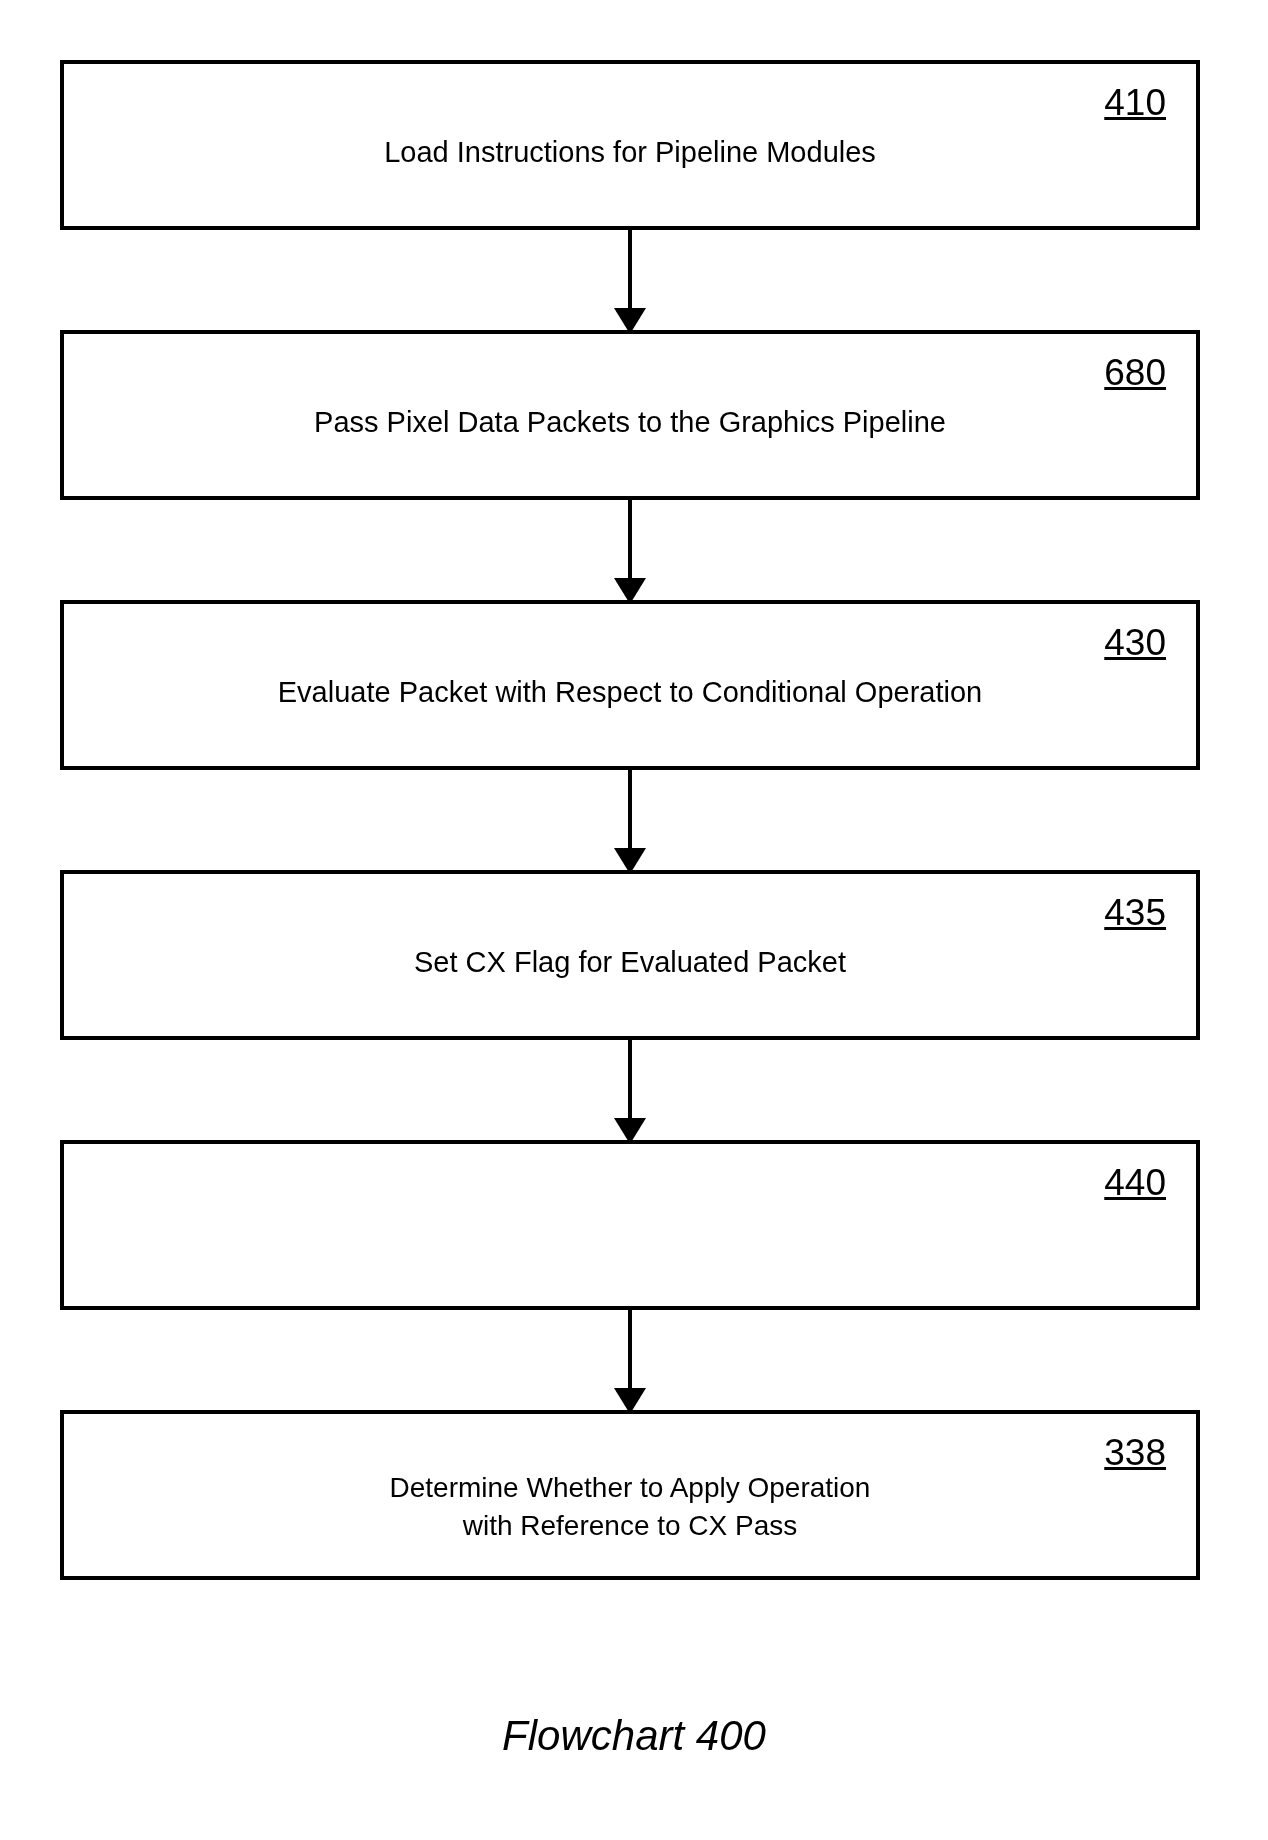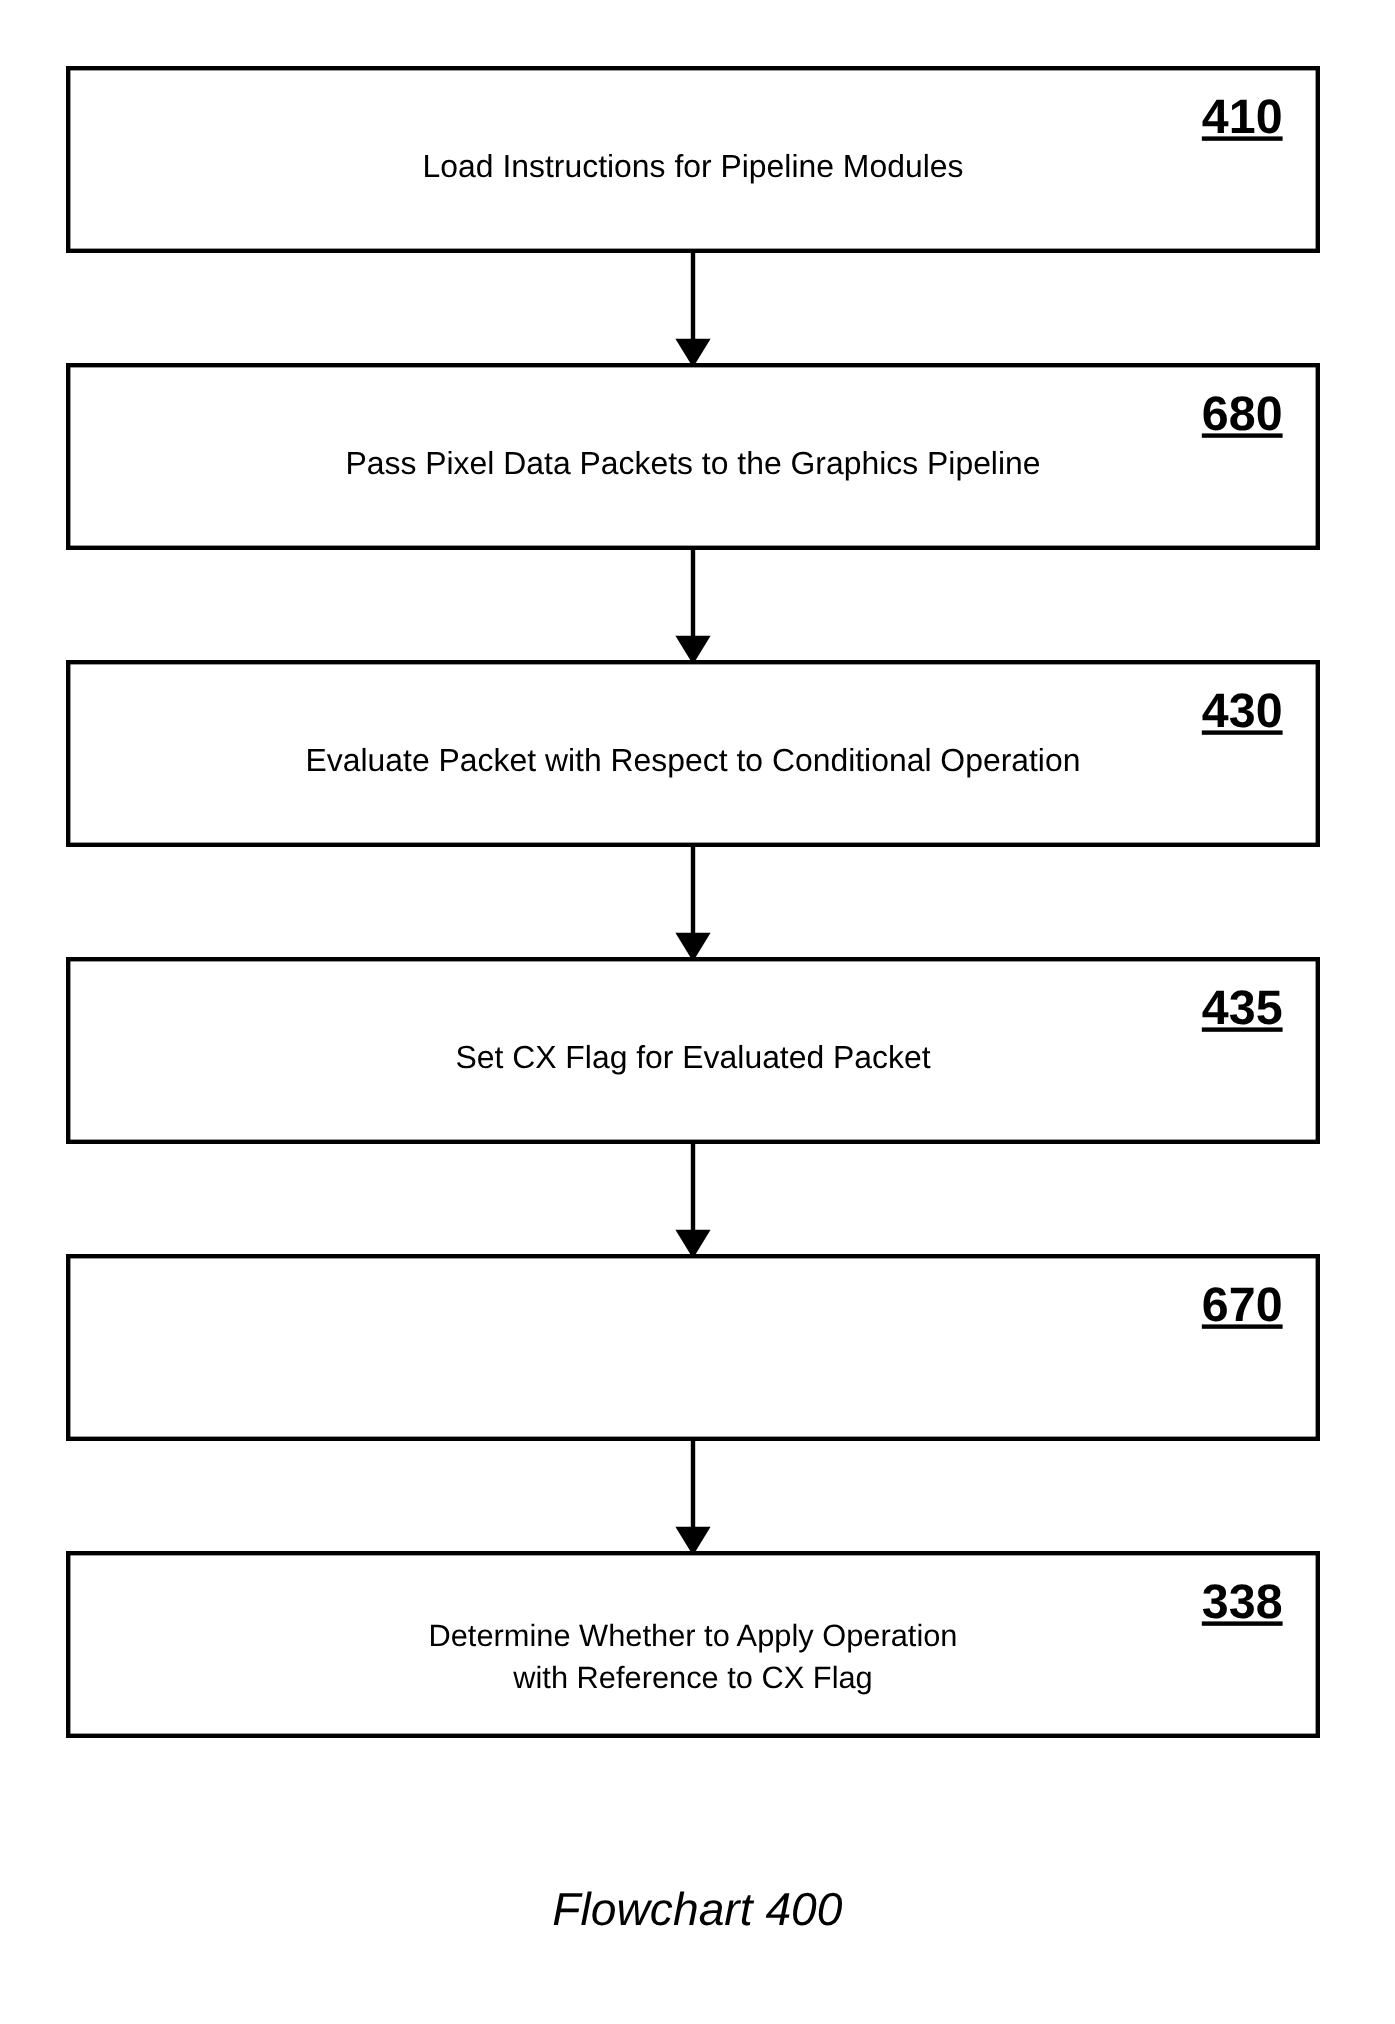--- a/index.html
+++ b/index.html
@@ -31,8 +31,8 @@
       position: absolute;
       top: 18px;
       right: 30px;
-      font-size: 44px;
-      font-weight: bold;
+      font-size: 37px;
+      font-weight: normal;
       text-decoration: underline;
     }
     .box-text {

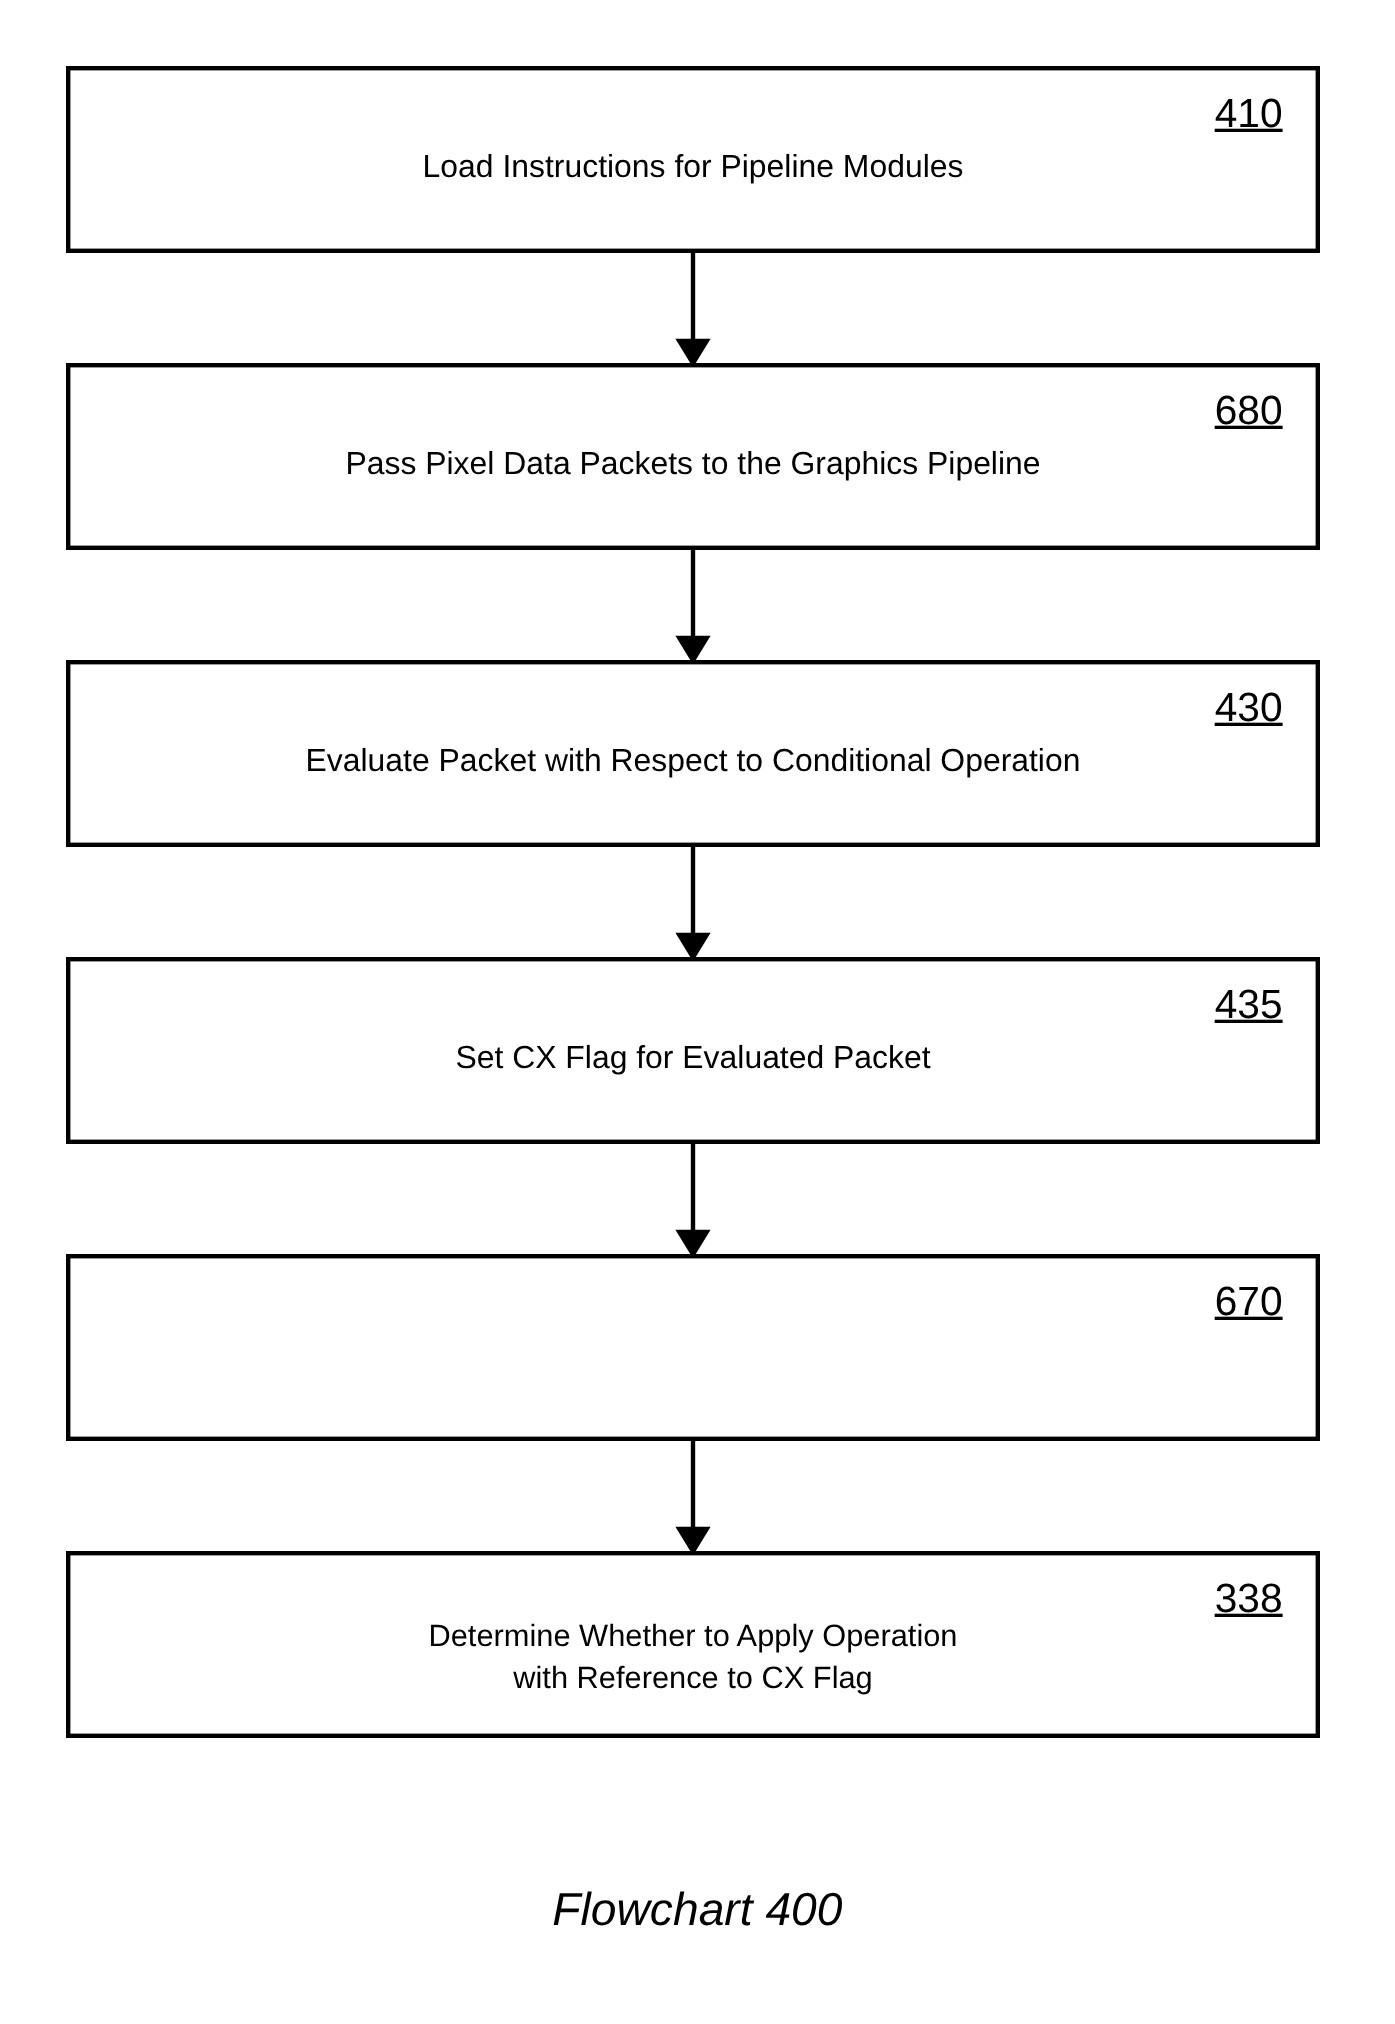--- a/index.html
+++ b/index.html
@@ -135,7 +135,7 @@
   </div>
 
   <div class="flow-box">
-    <div class="box-number">670</div>
+    <div class="box-number">440</div>
   </div>
 
   <div class="arrow-container">

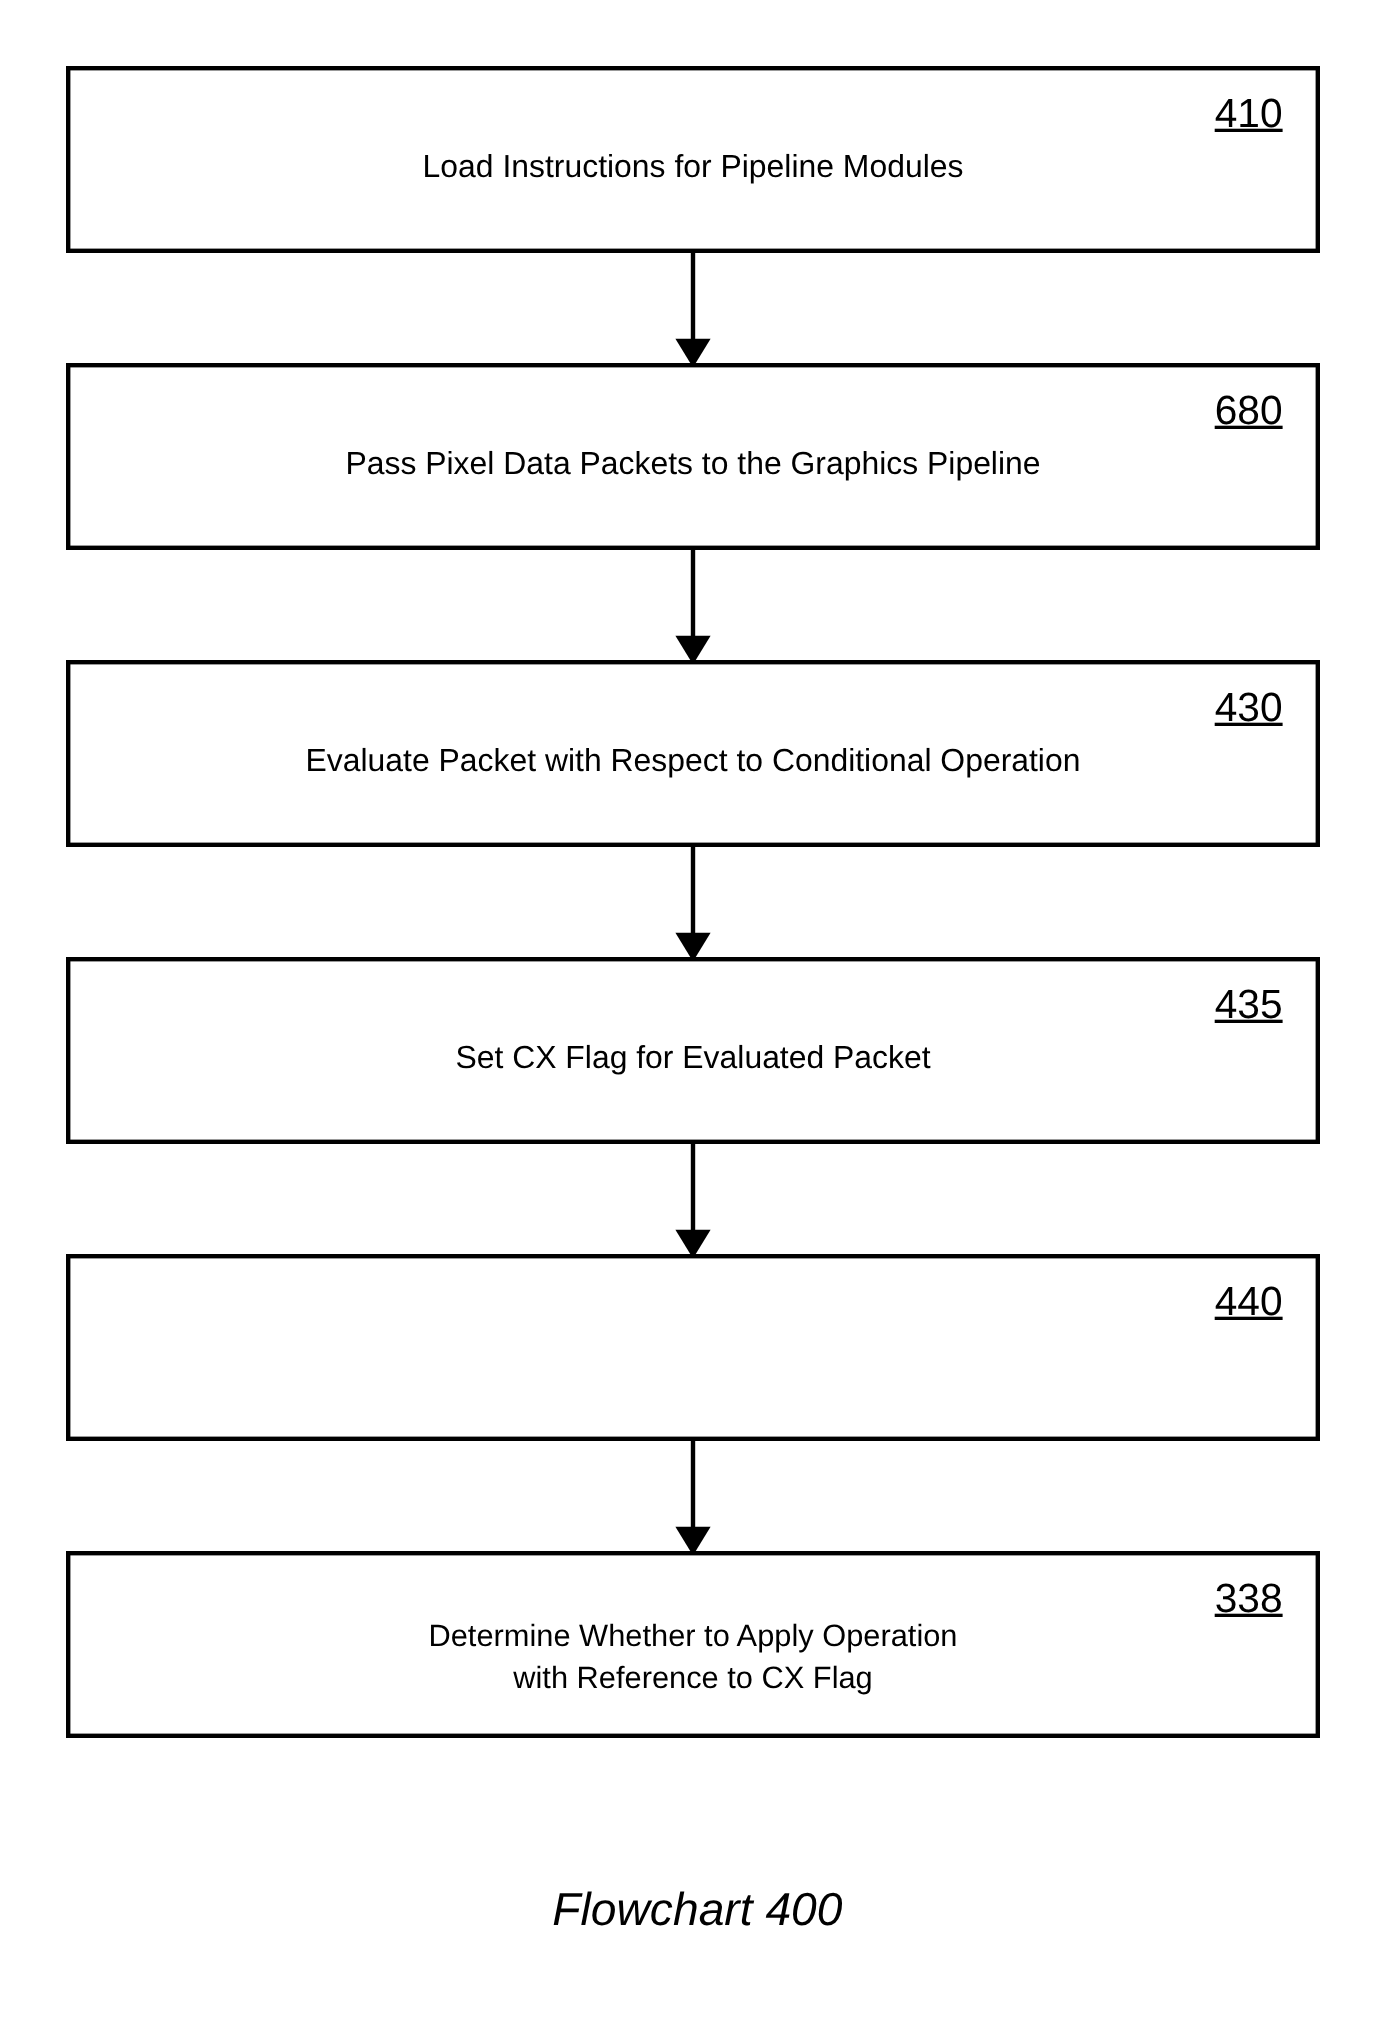--- a/index.html
+++ b/index.html
@@ -147,7 +147,7 @@
     <div class="box-number">338</div>
     <div class="box-text-two-line">
       <span>Determine Whether to Apply Operation</span><br>
-      <span>with Reference to CX Flag</span>
+      <span>with Reference to CX Pass</span>
     </div>
   </div>
 

